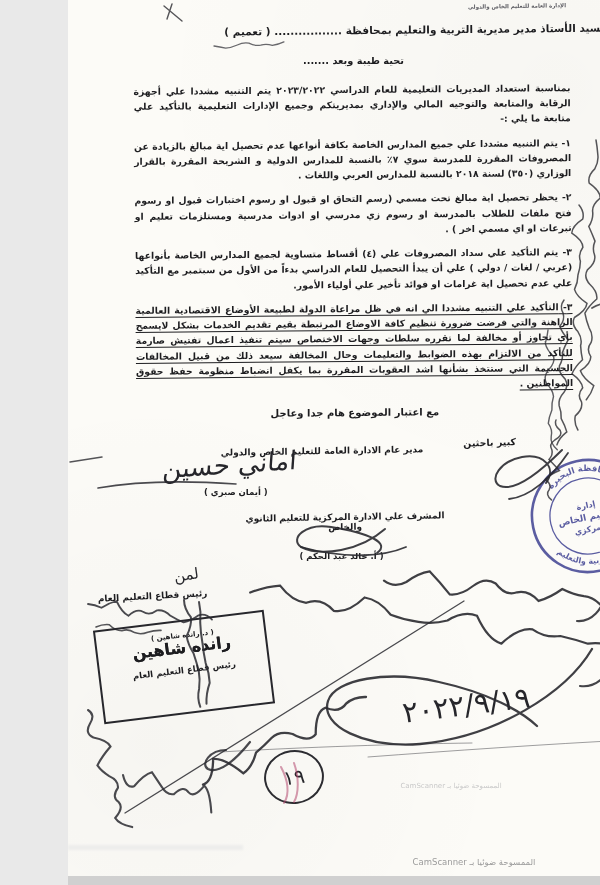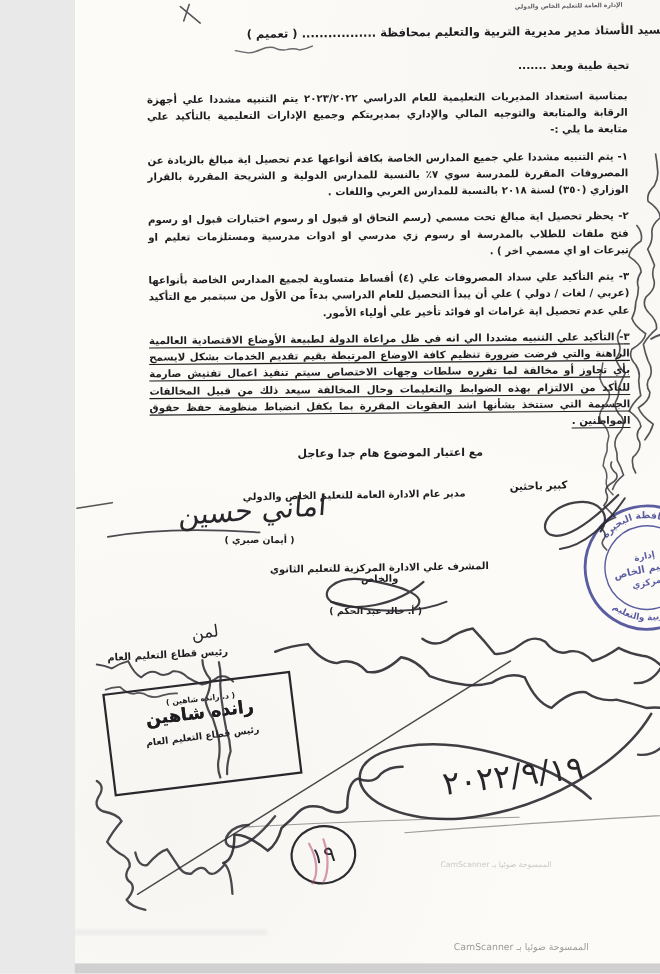--- a/index.html
+++ b/index.html
@@ -19,7 +19,7 @@
     text-align:center;font-weight:bold;transform:rotate(-1deg);}
   .salutation{top:24px;right:34px;width:472px;font-size:10.5px;font-weight:bold;
     transform:rotate(-0.6deg);letter-spacing:.2px;}
-  .greeting{top:55px;right:70px;width:437px;font-weight:bold;font-size:9.8px;}
+  .greeting{top:55px;right:70px;width:437px;text-align:center;font-weight:bold;font-size:9.8px;}
   .body-text{top:82px;right:70px;width:437px;font-size:9.3px;font-weight:bold;
     line-height:1.64;text-align:justify;transform:rotate(-0.5deg);}
   .body-text p{margin:0 0 9px 0;}

